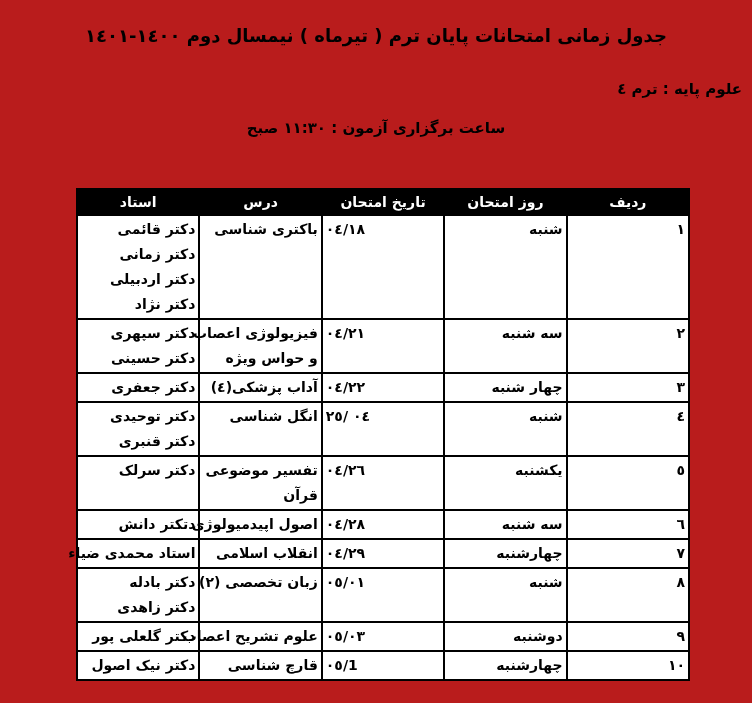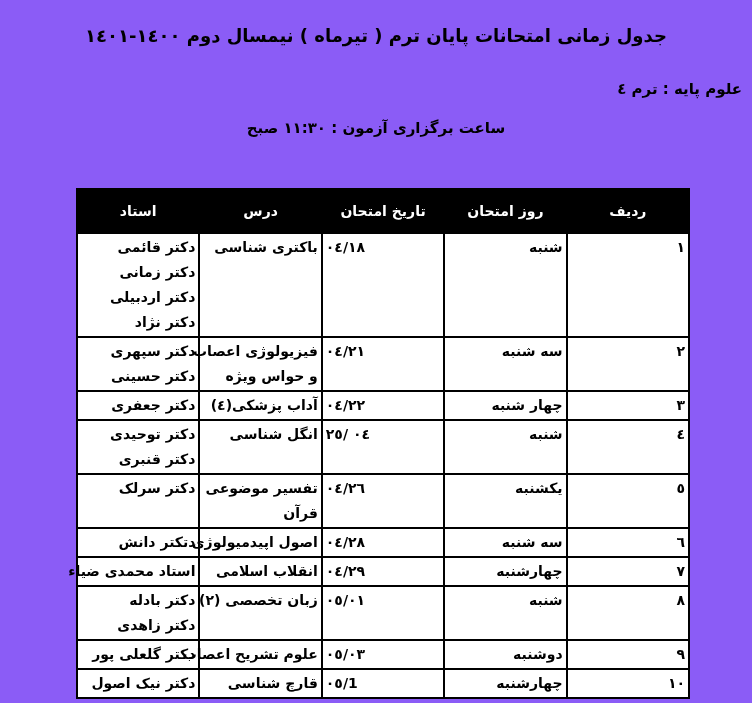--- a/index.html
+++ b/index.html
@@ -6,7 +6,7 @@
   .page{
     position:relative;
     width:752px;height:703px;
-    background:#8b5cf6;
+    background:#b91c1c;
     color:#000;
     font-family:"DejaVu Sans","Liberation Sans",sans-serif;
     direction:rtl;

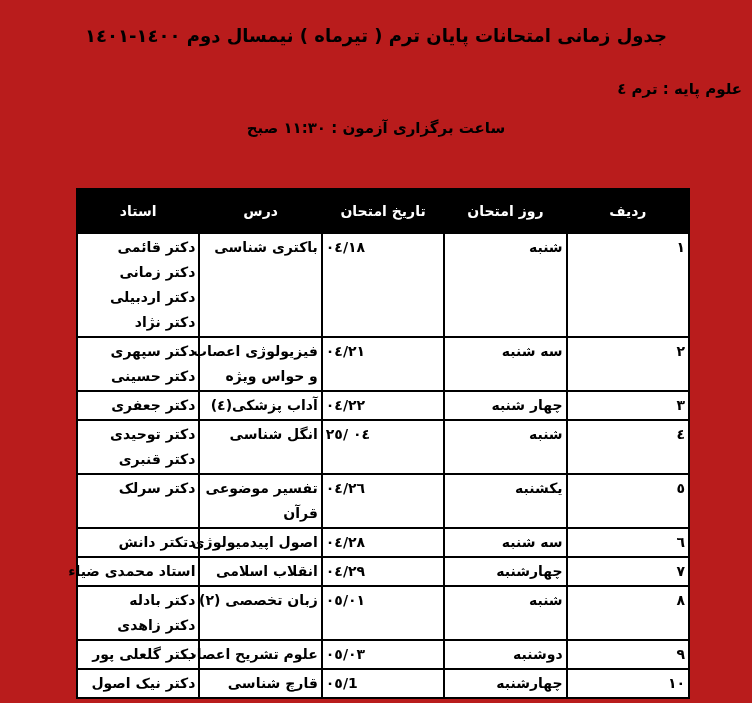--- a/index.html
+++ b/index.html
@@ -46,7 +46,7 @@
     font-weight:bold;
     height:22px;
     line-height:22px;
-    padding:10px 2px;
+    padding:1px 2px;
     border:2px solid #000;
     text-align:center;
   }

